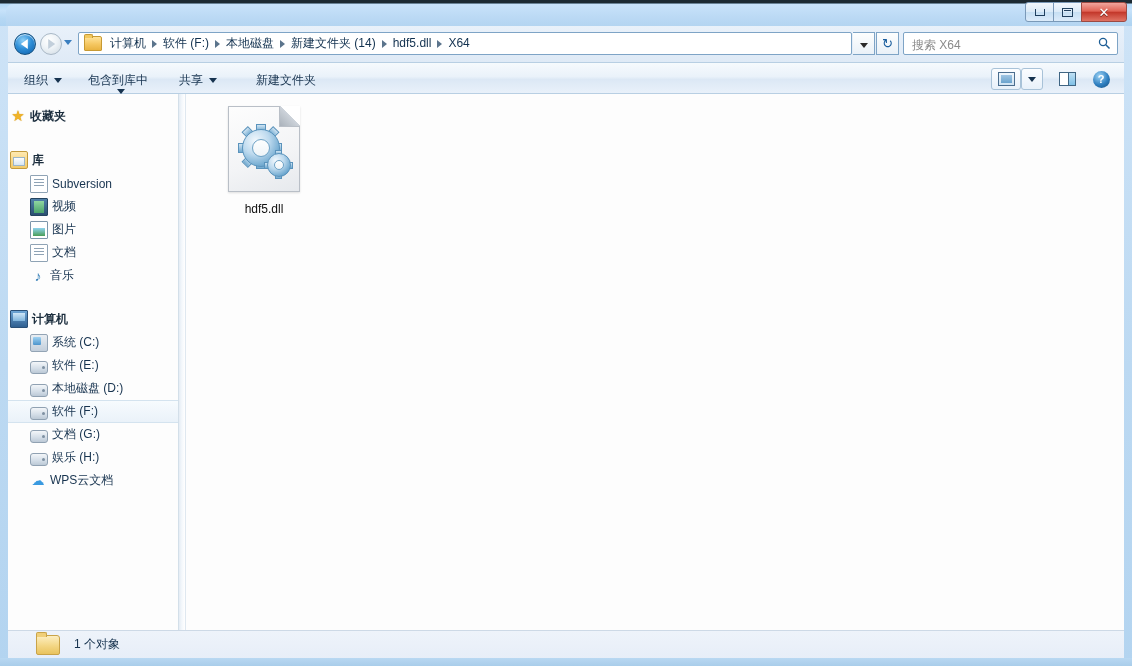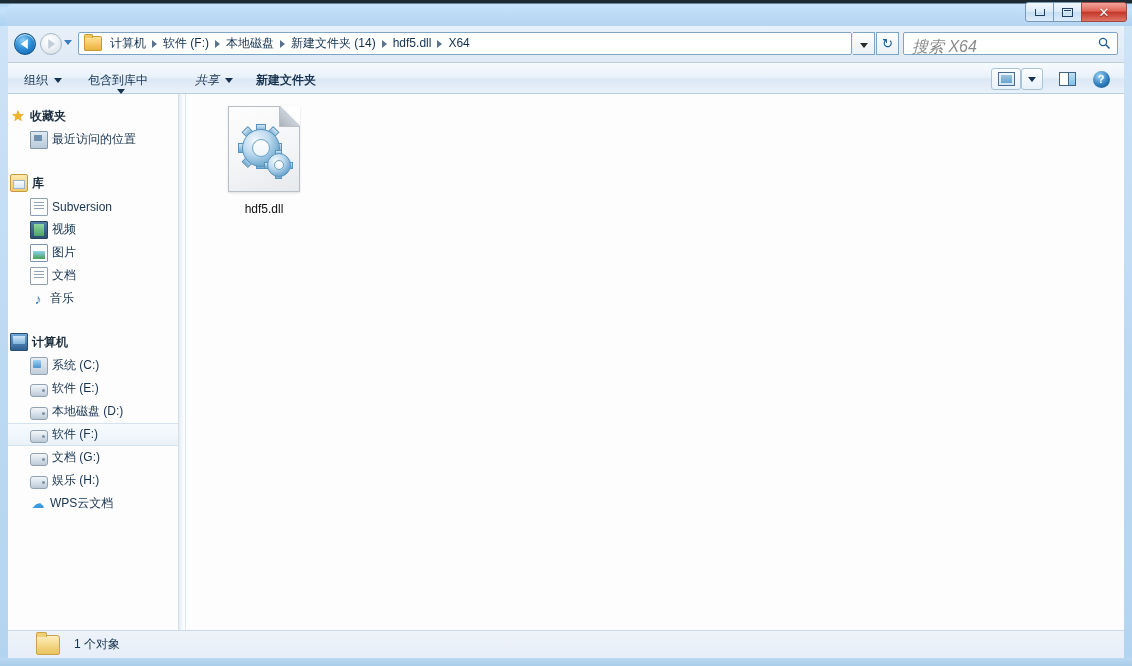--- a/index.html
+++ b/index.html
@@ -117,7 +117,7 @@
     background:#fff;border:1px solid #7ea4c6;border-radius:2px;box-sizing:border-box;
   }
   .searchbox .ph{
-    position:absolute;left:8px;top:4px;font-style:italic;font-size:16px;color:#8b8b8b;
+    position:absolute;left:8px;top:4px;font-size:12px;color:#8b8b8b;
   }
   .searchicon{
     position:absolute;right:6px;top:4px;width:13px;height:13px;

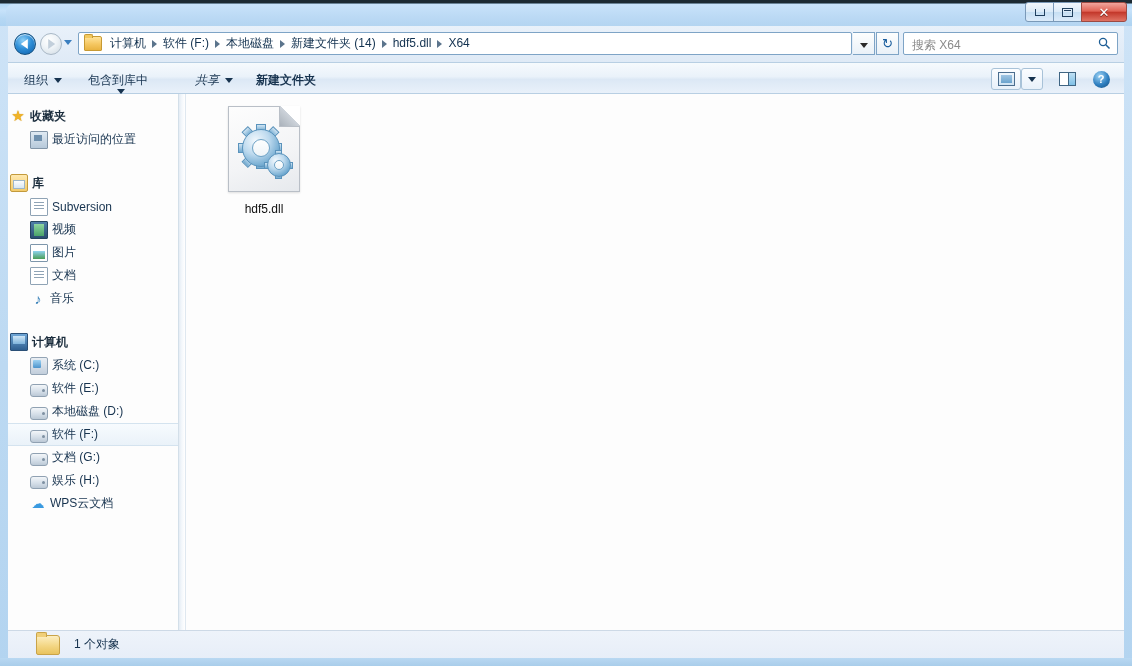--- a/index.html
+++ b/index.html
@@ -340,7 +340,7 @@
         <span>包含到库中</span>
         <span class="caret"></span>
       </div>
-      <div class="cmd" style="left:187px;font-style:italic;">
+      <div class="cmd" style="left:171px;">
         <span>共享</span>
         <span class="caret"></span>
       </div>

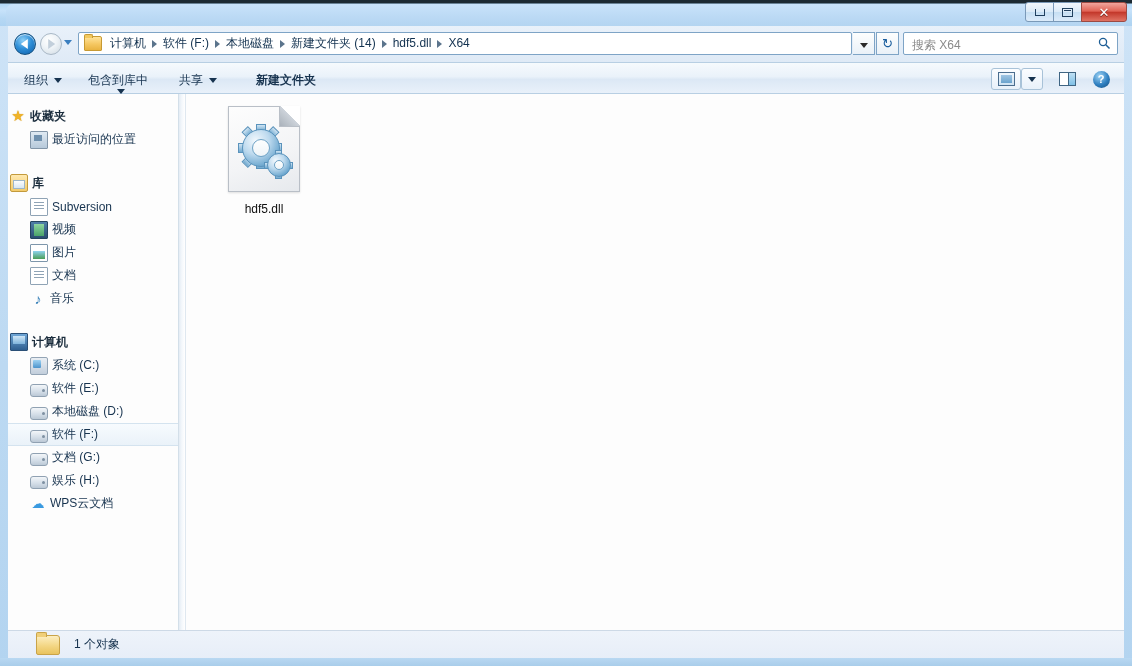--- a/index.html
+++ b/index.html
@@ -344,7 +344,7 @@
         <span>共享</span>
         <span class="caret"></span>
       </div>
-      <div class="cmd" style="left:248px;font-weight:bold;">
+      <div class="cmd" style="left:248px;">
         <span>新建文件夹</span>
       </div>
 

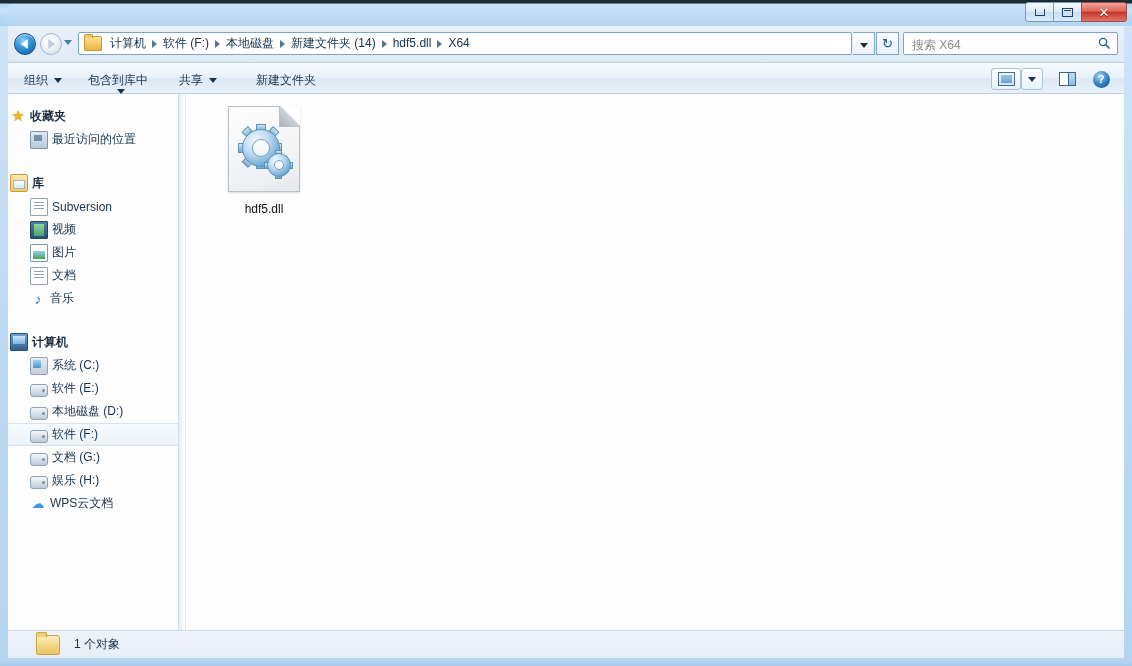--- a/index.html
+++ b/index.html
@@ -370,10 +370,6 @@
         <span class="nv-gico ic-star">★</span>
         <span>收藏夹</span>
       </div>
-      <div class="nv-item">
-        <span class="nv-ico ic-recent"></span>
-        <span>最近访问的位置</span>
-      </div>
 
       <div class="nv-gap"></div>
 

